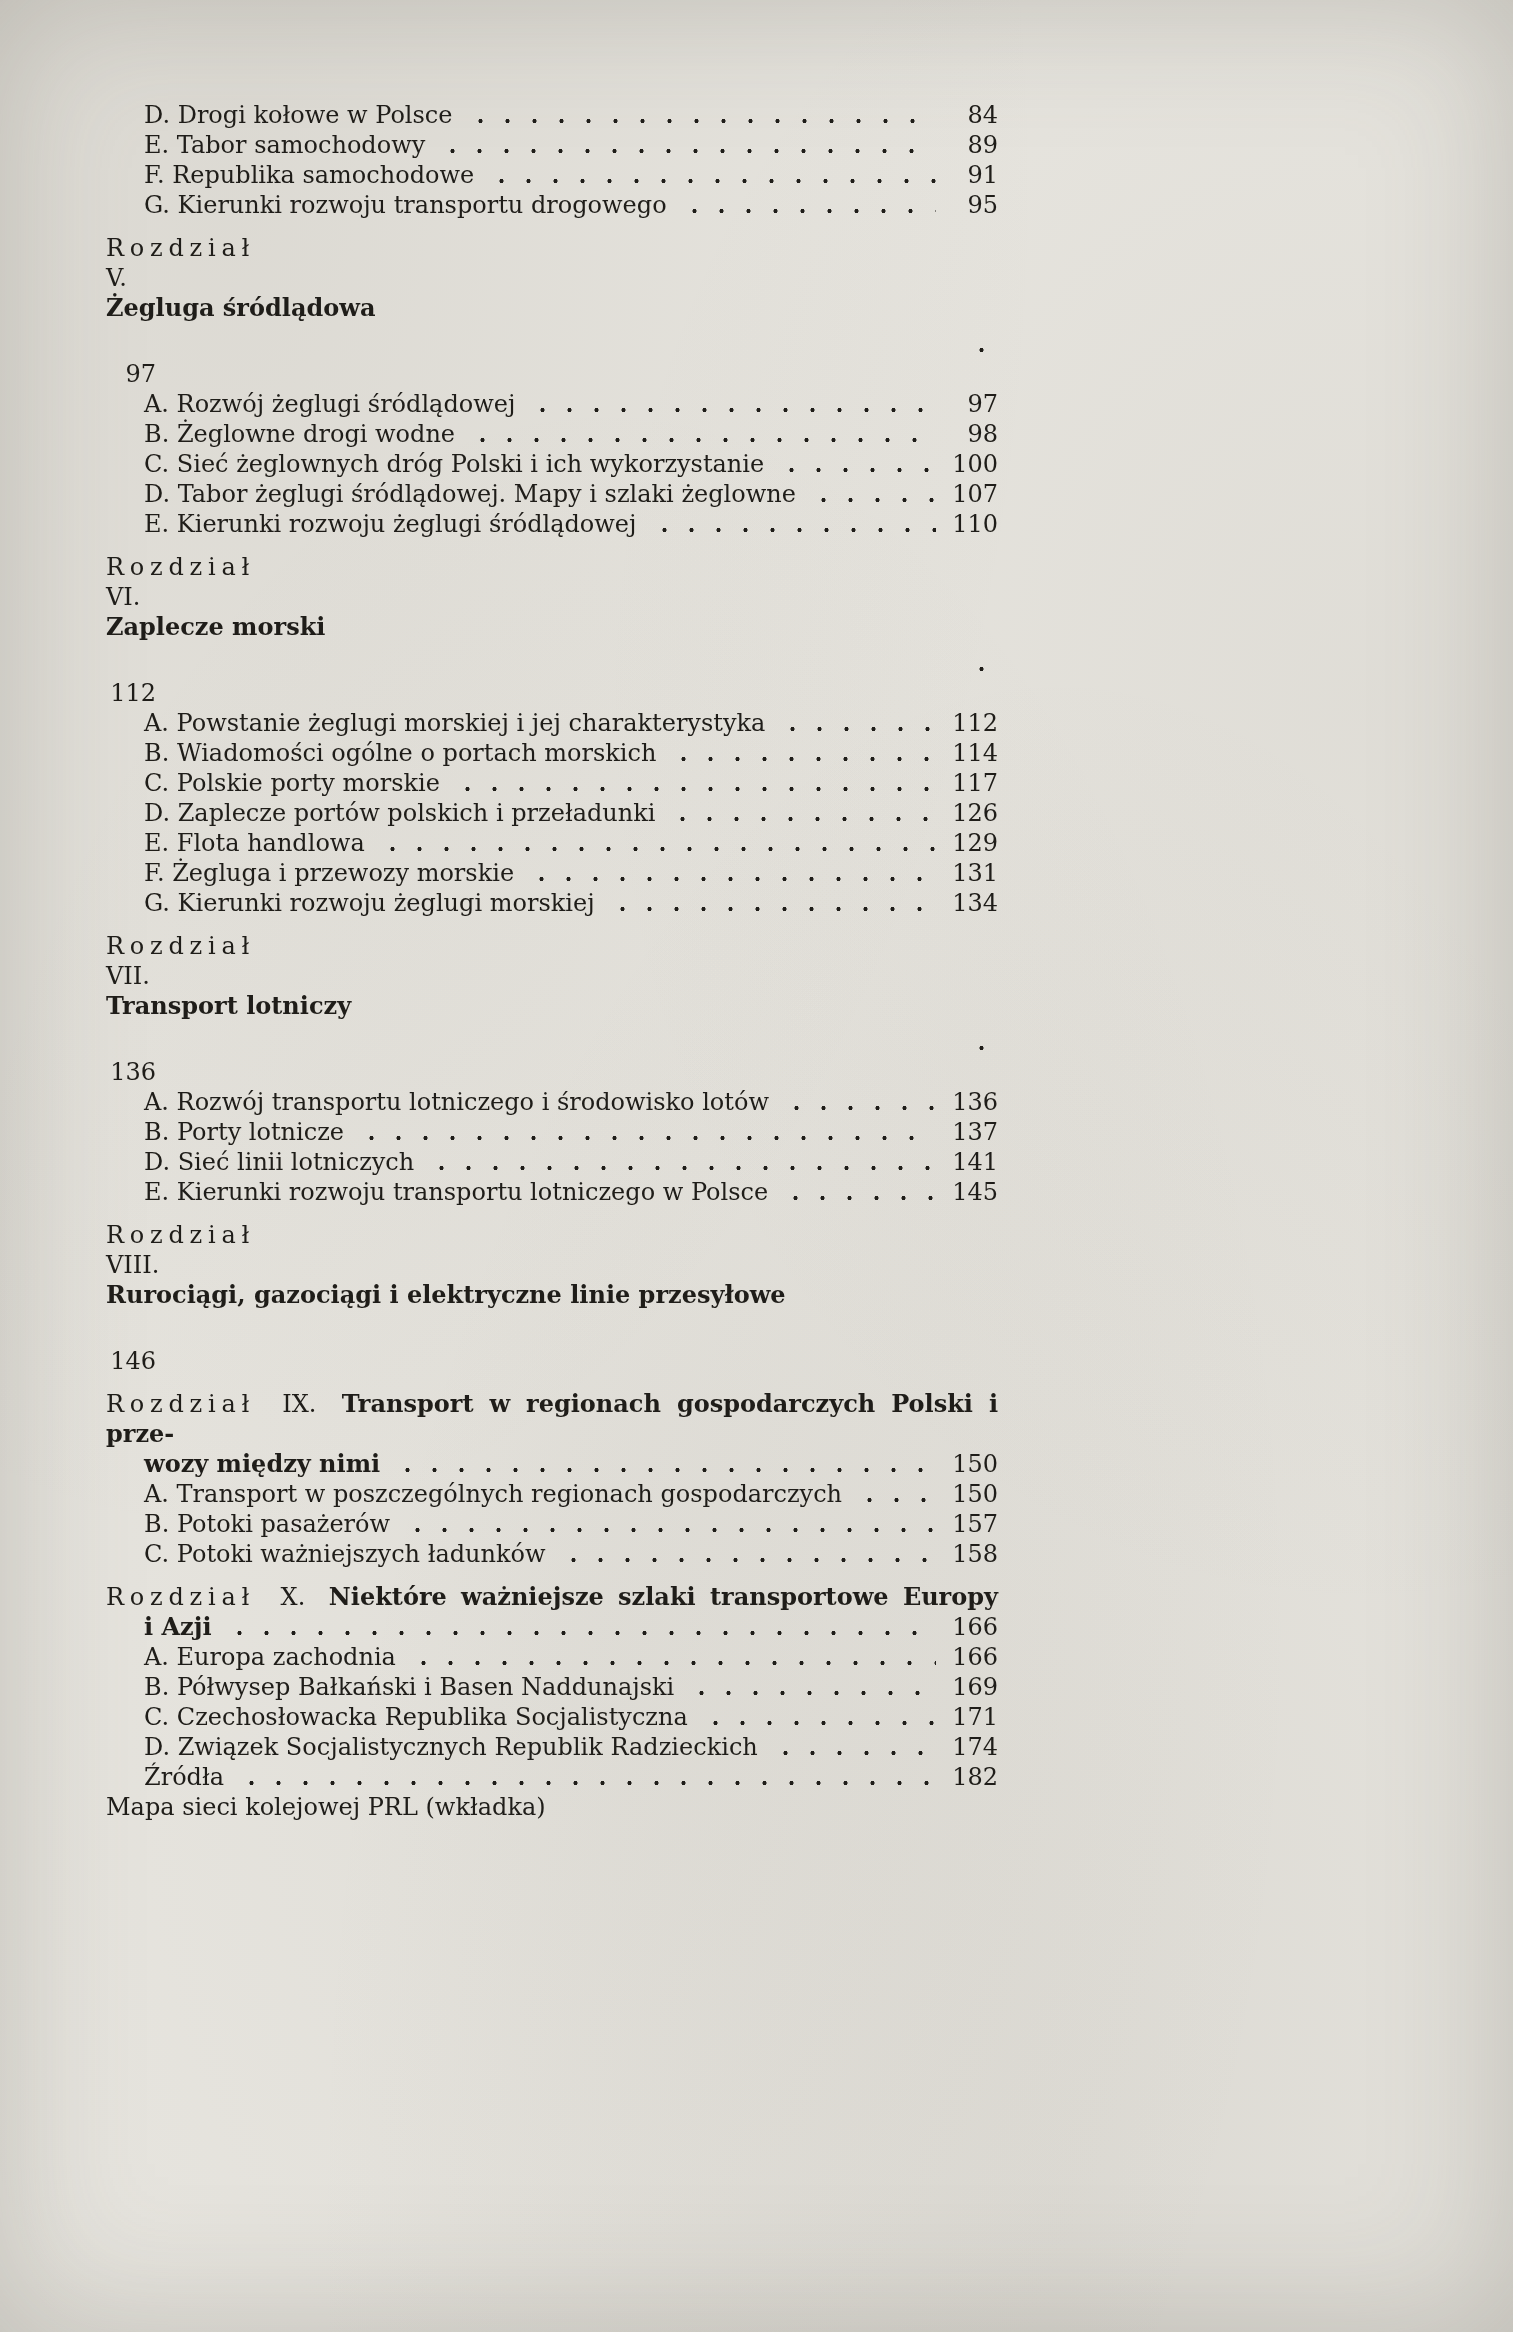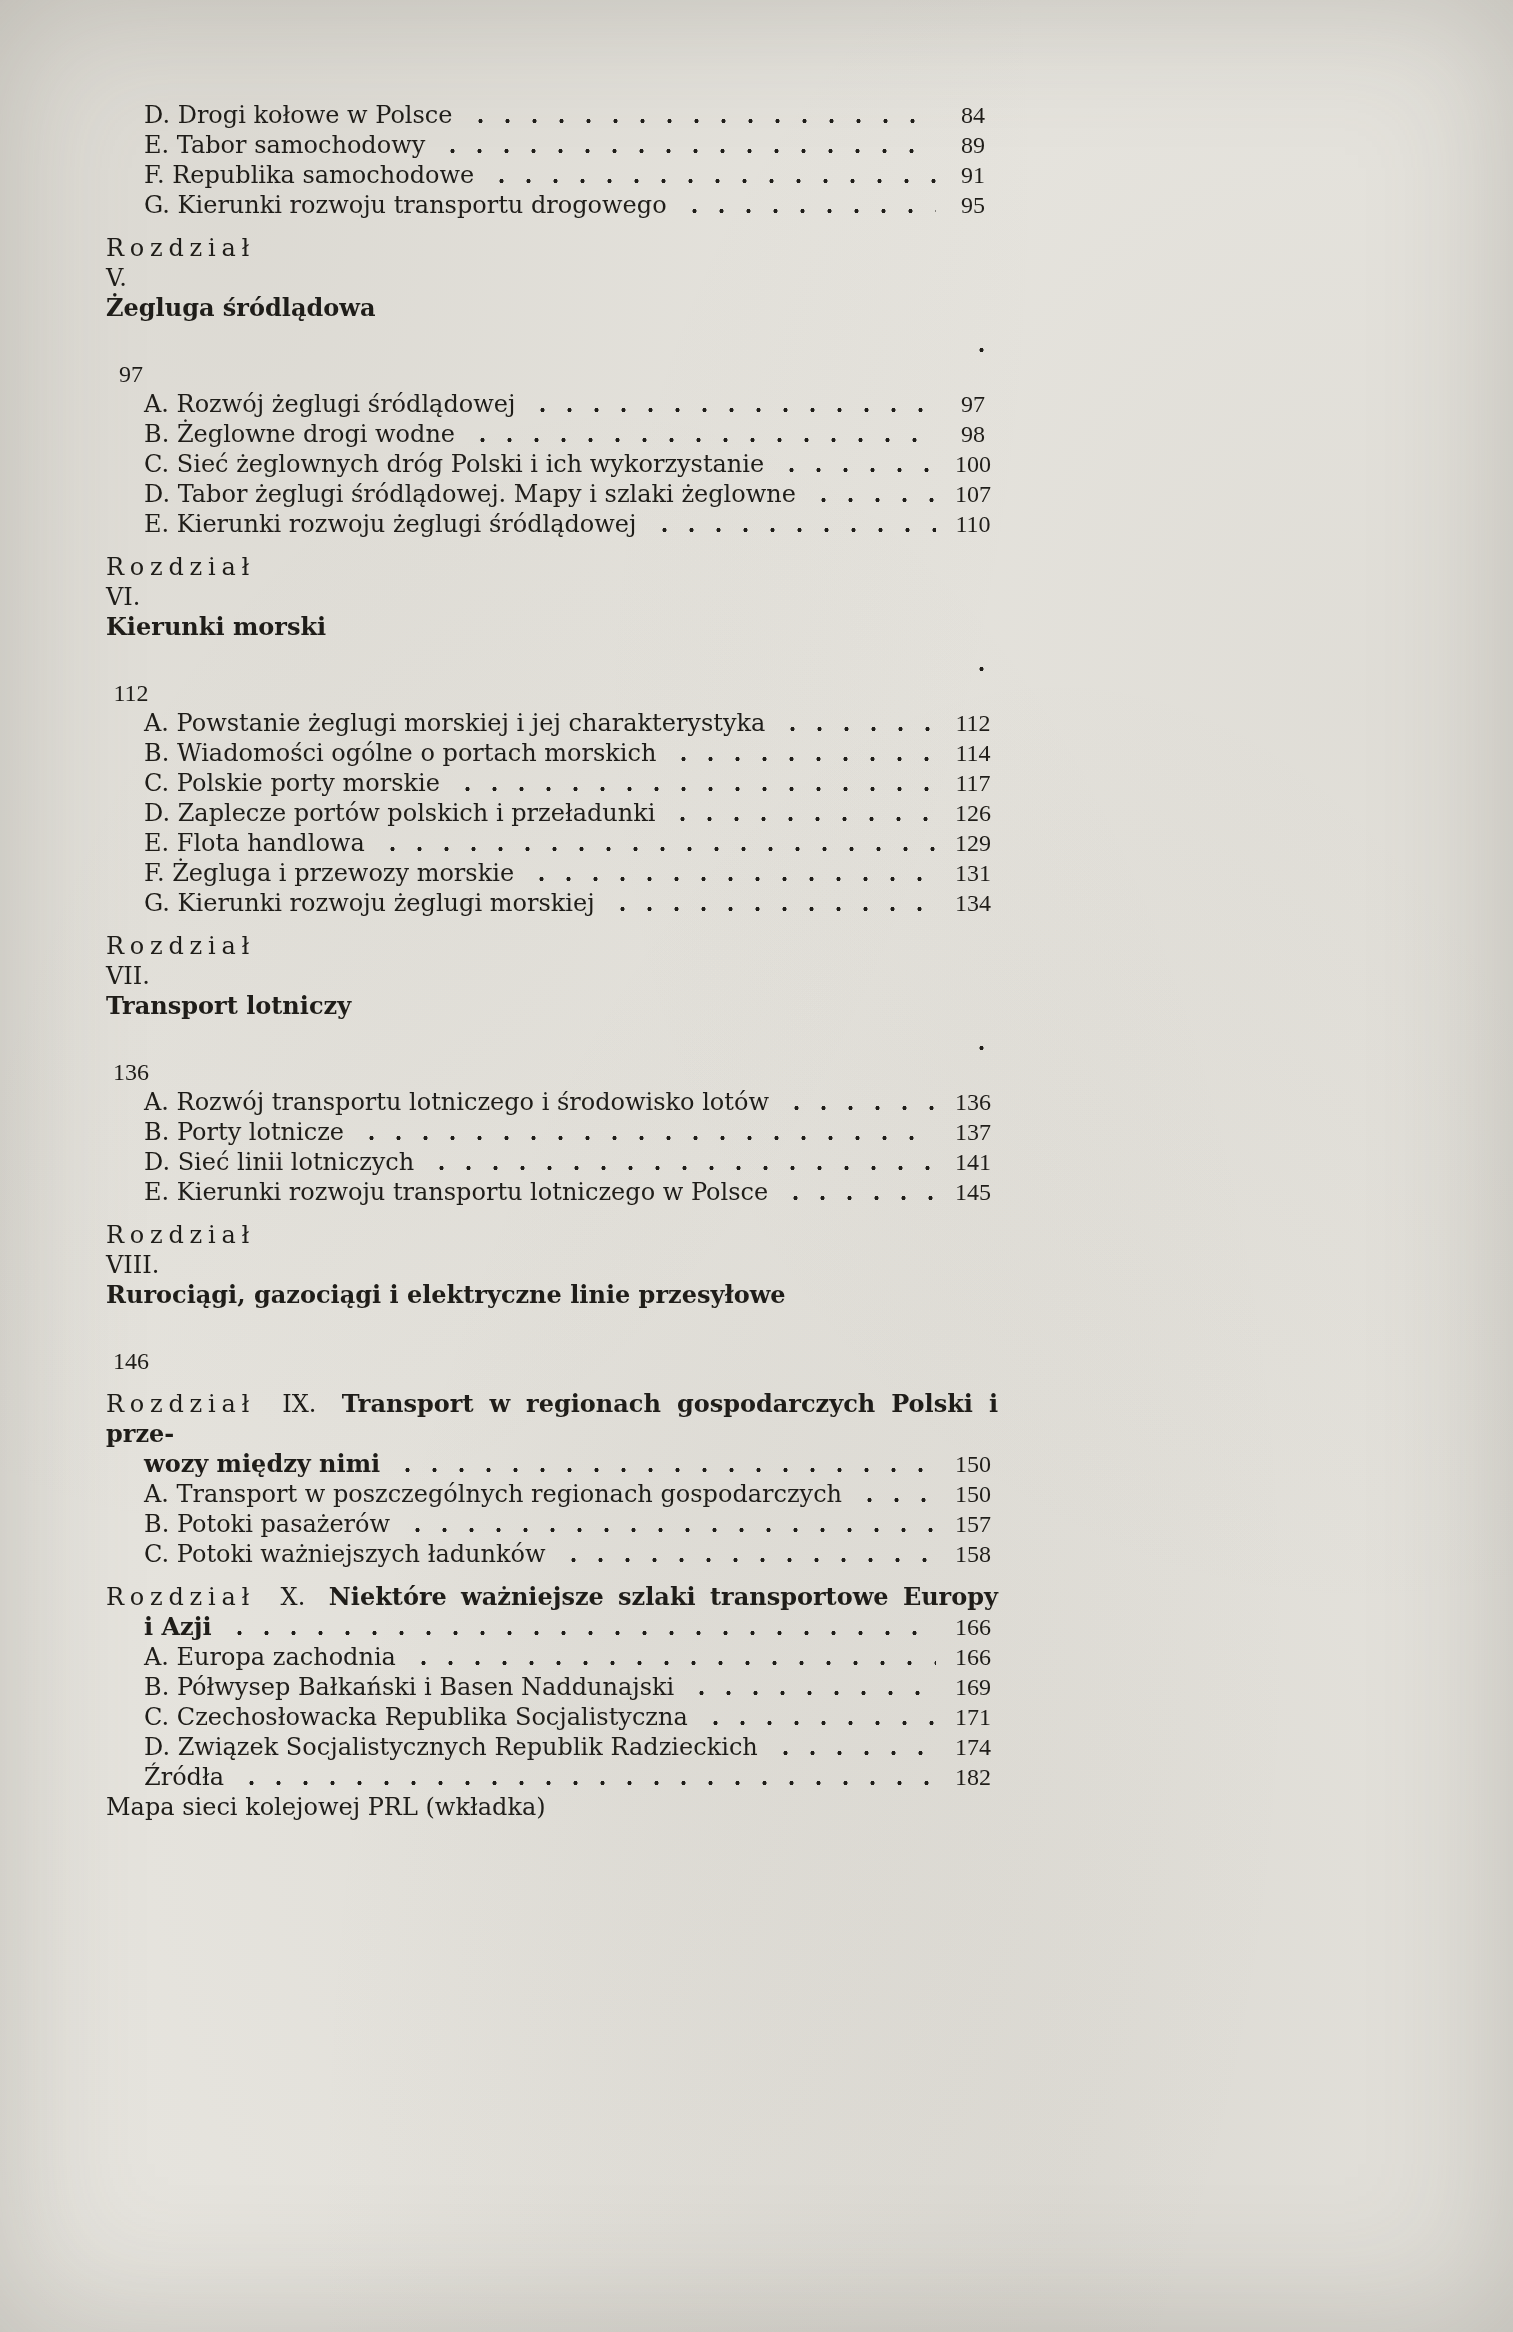--- a/index.html
+++ b/index.html
@@ -70,9 +70,8 @@
   .leader.no-dots{ background-image:none; }
   .page-num{
     min-width:50px;
-    text-align:center;
+    text-align:right;
     white-space:nowrap;
-    font-family:Liberation Serif, serif;
   }
 </style>
 </head>

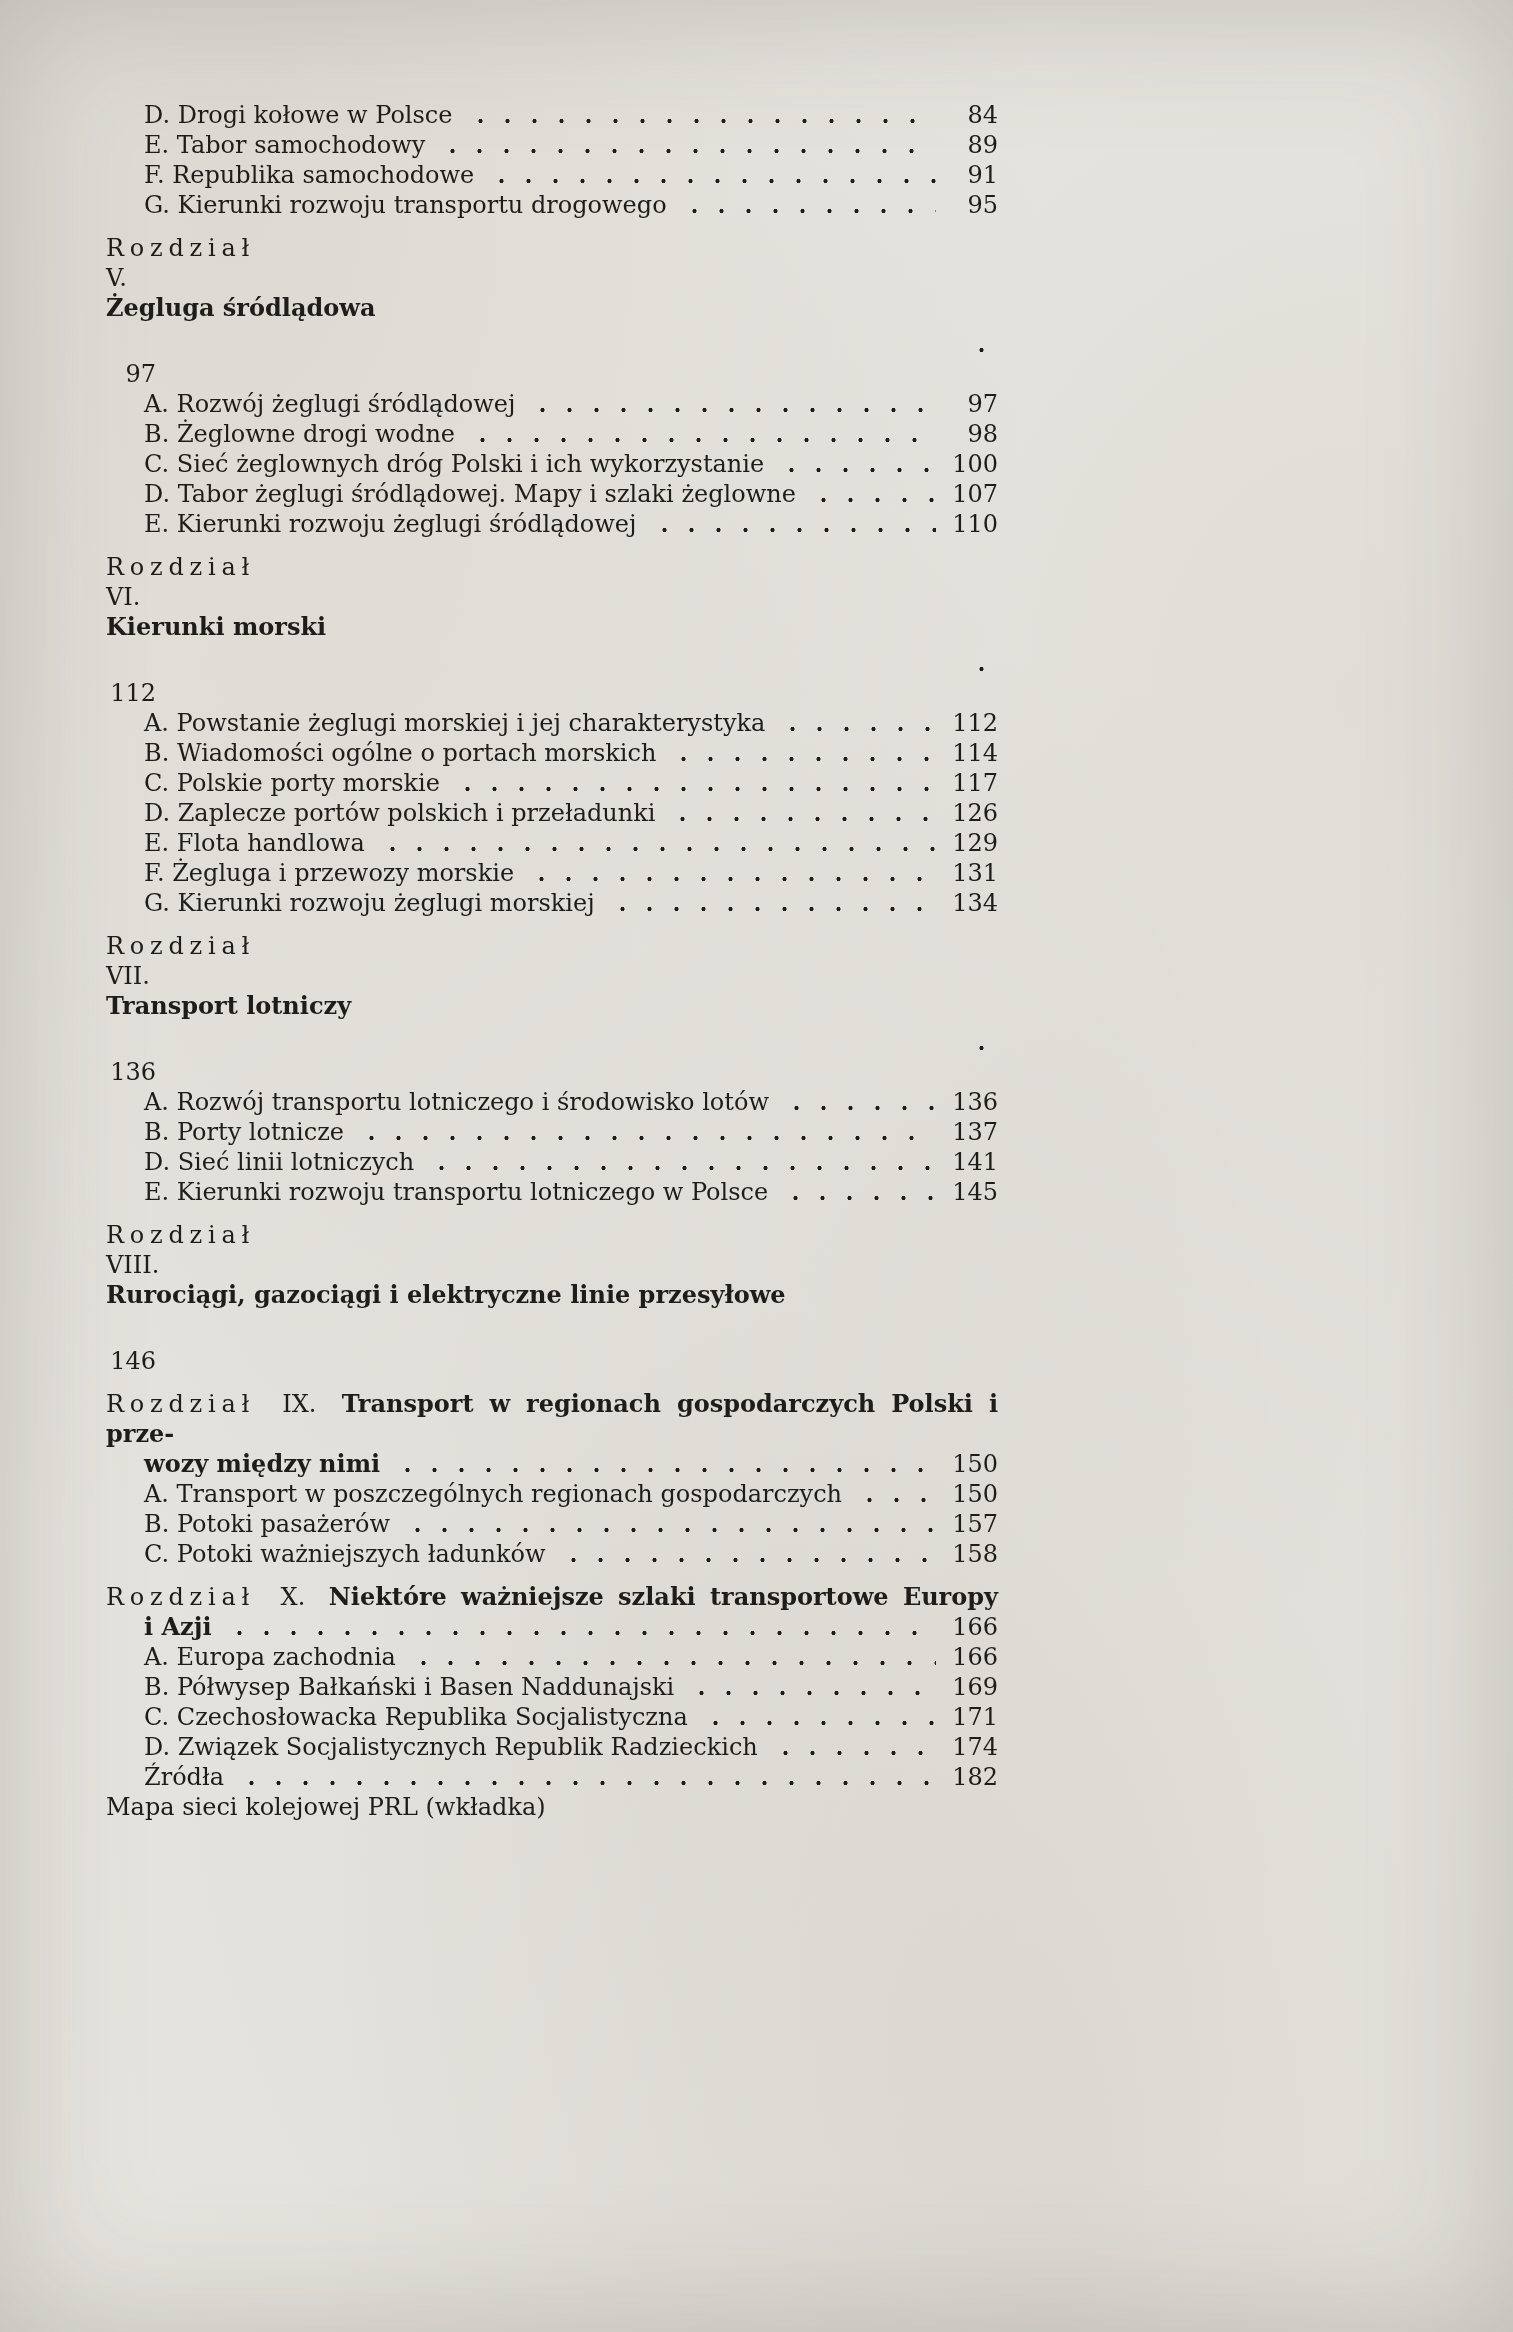--- a/index.html
+++ b/index.html
@@ -143,7 +143,7 @@
       <div class="toc-row gap">
     <span class="chapter-word">Rozdział</span>
     <span class="chapter-num">VI.</span>
-    <span class="line-text bold">Kierunki morski</span>
+    <span class="line-text bold">Zaplecze morski</span>
     <span class="leader"></span>
     <span class="page-num">112</span>
   </div>

